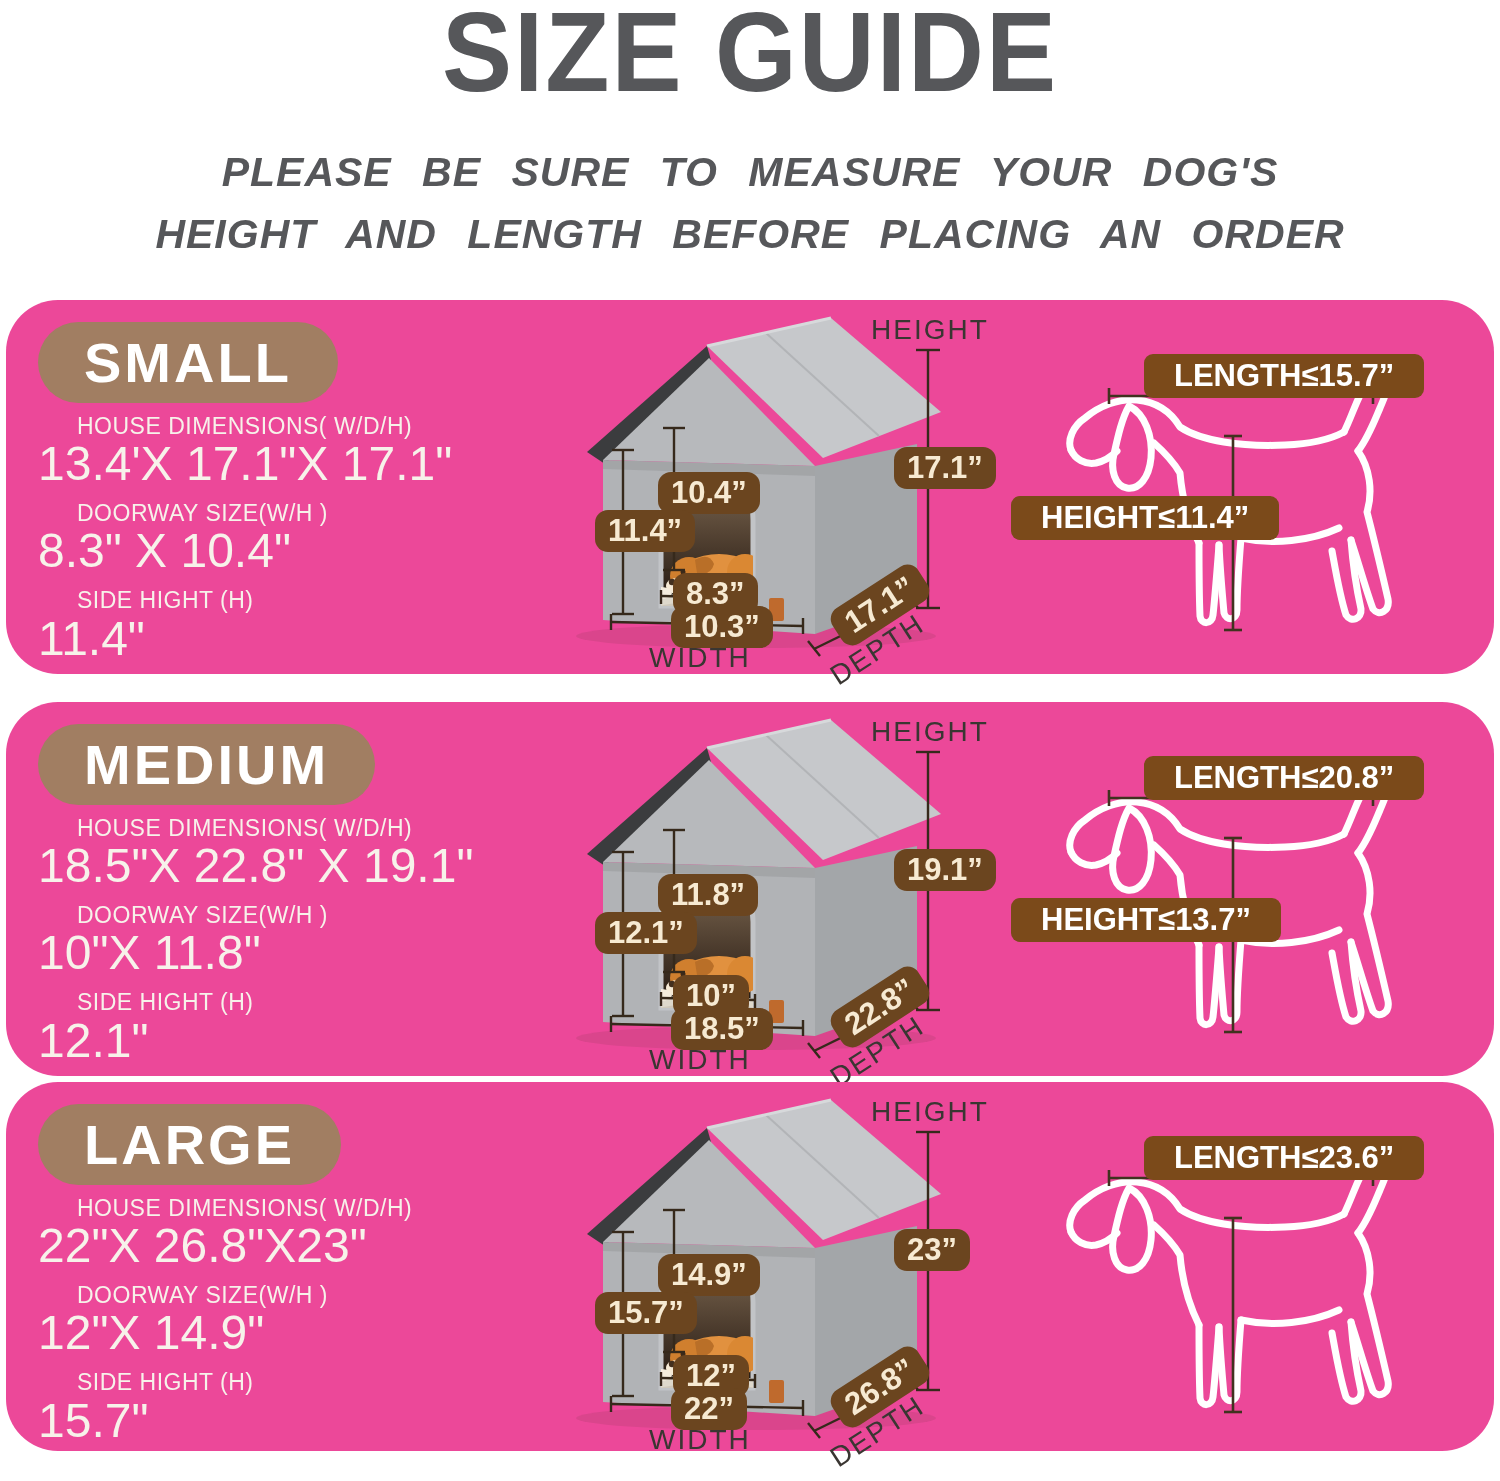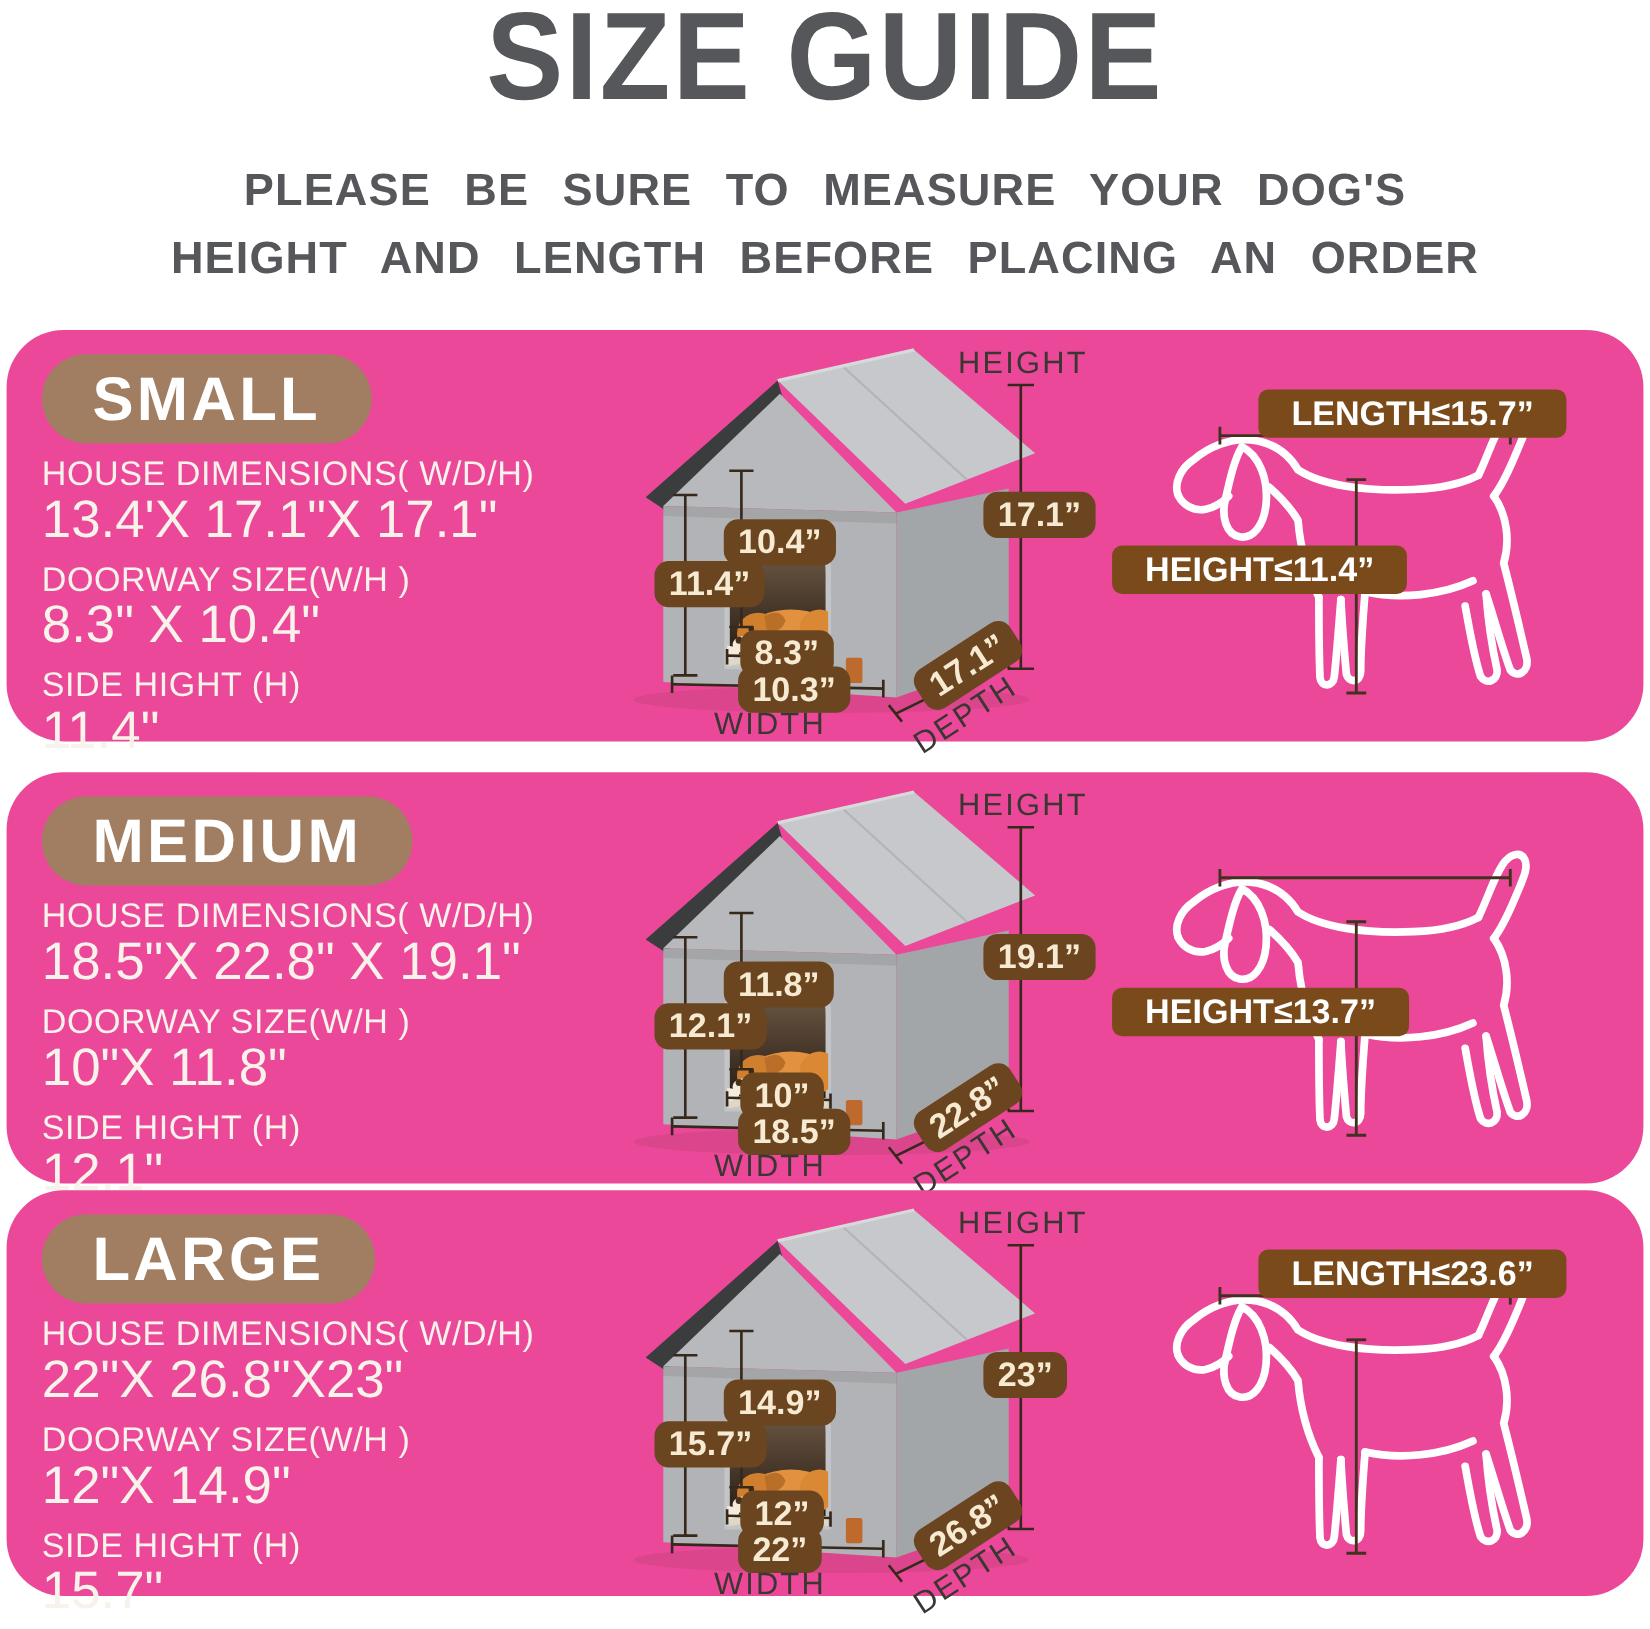--- a/index.html
+++ b/index.html
@@ -12,7 +12,7 @@
          line-height:1.0;transform:scale(1.04,1.12);transform-origin:50% 0;}
   .subtitle{position:absolute;left:0;width:100%;text-align:center;
             font-weight:700;font-size:41px;color:#56575a;letter-spacing:1px;
-            word-spacing:18px;line-height:1.0;}
+            word-spacing:18px;line-height:1.0;font-style:italic;}
   .sub1{top:152px;}
   .sub2{top:214px;}
 

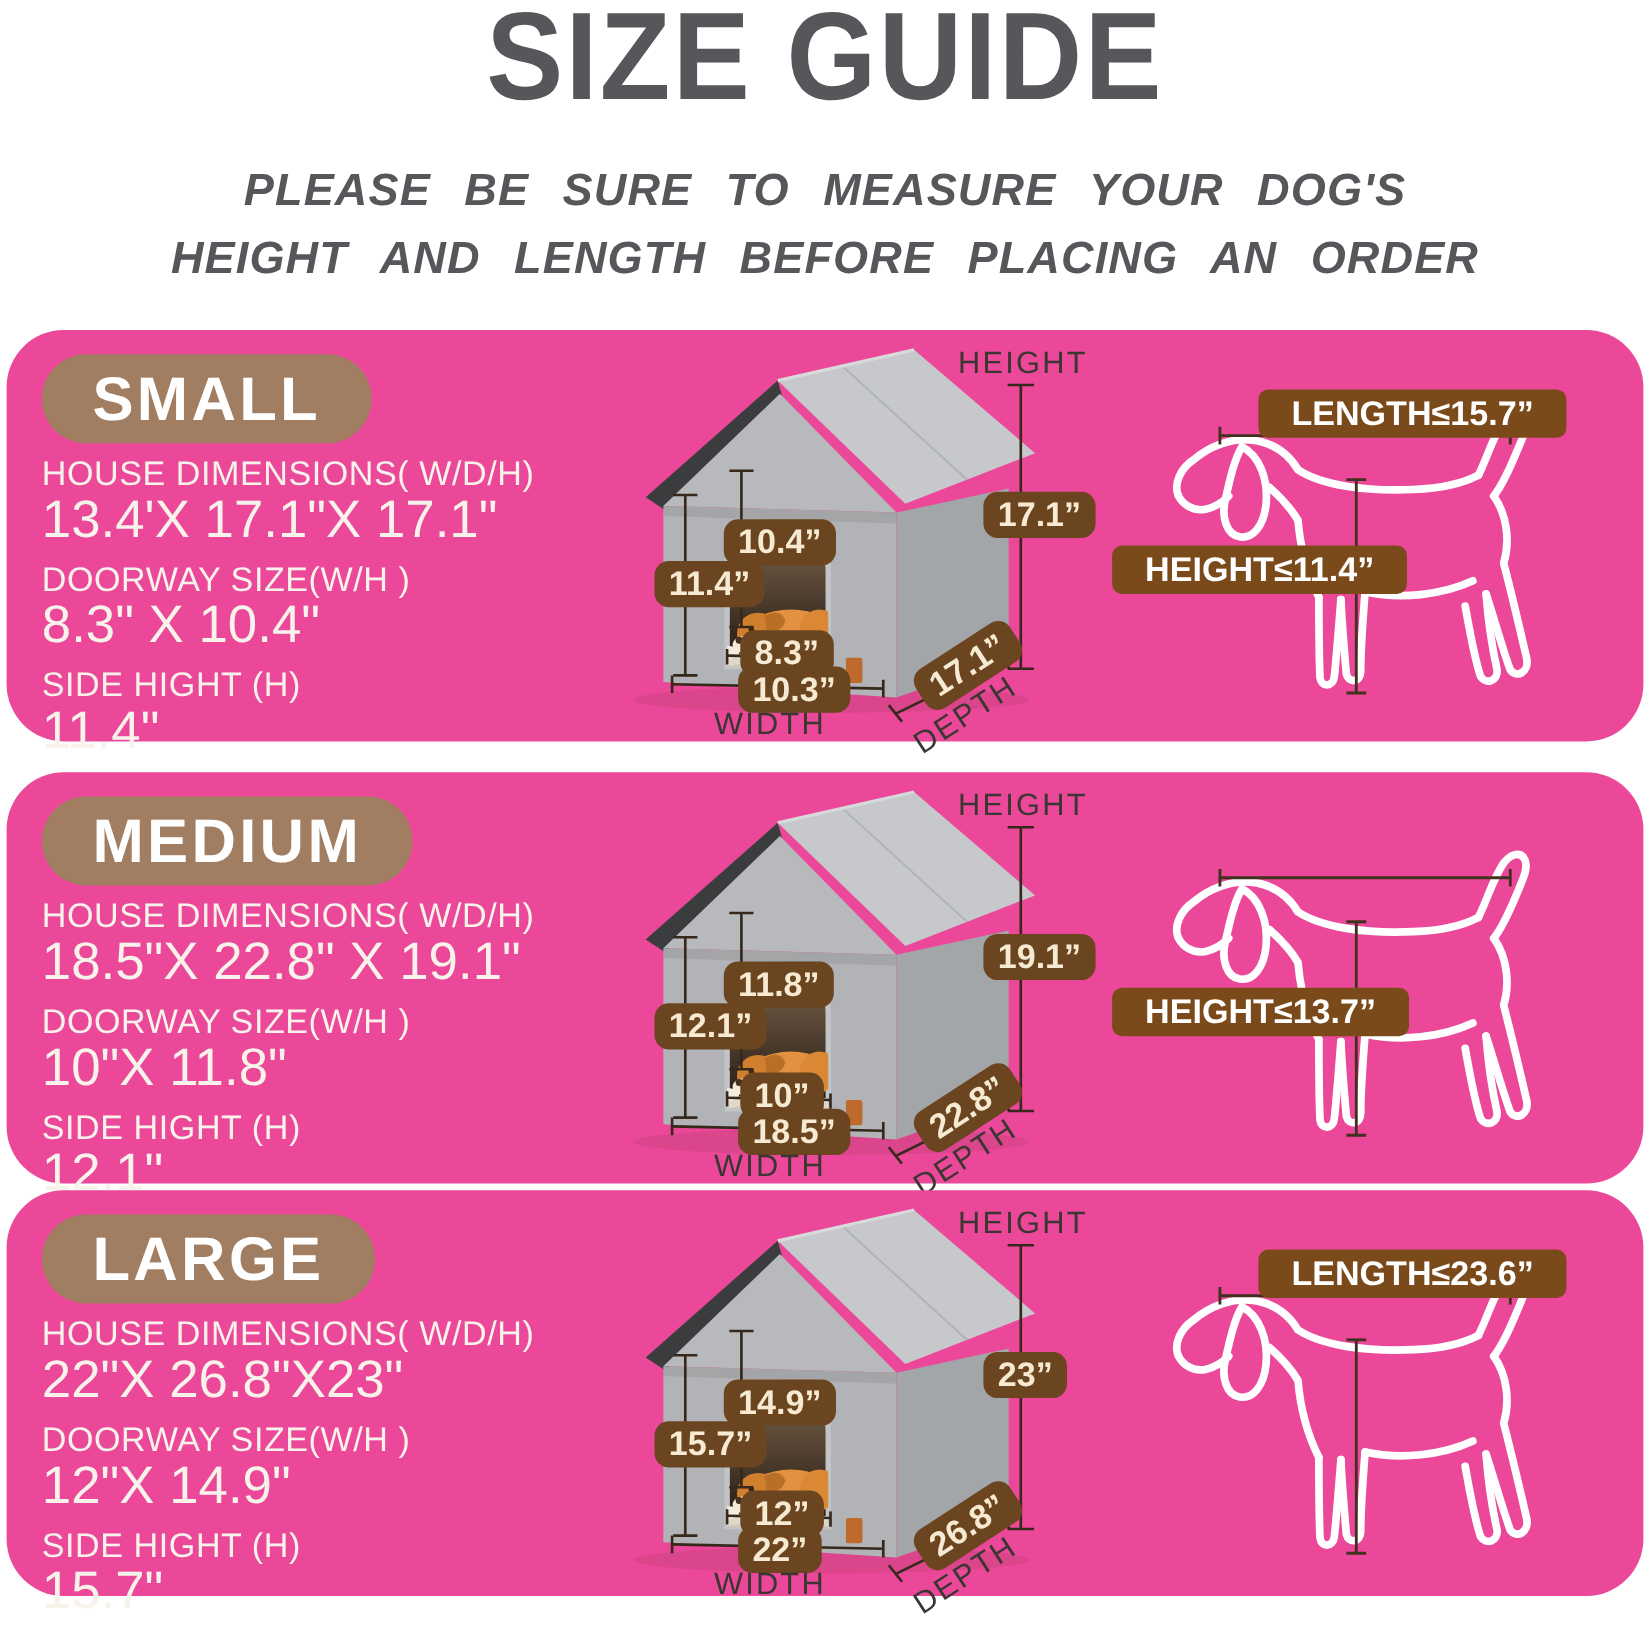--- a/index.html
+++ b/index.html
@@ -27,7 +27,7 @@
   .leftcol{position:absolute;left:32px;top:22px;width:475px;color:#f7f2ea;}
   .pill{display:inline-block;background:#a17e62;border-radius:44px;
         padding:8px 46px;font-size:56px;font-weight:700;color:#ffffff;letter-spacing:3px;}
-  .spec-label{font-size:31px;margin-top:11px;letter-spacing:0.5px;line-height:1.1;}
+  .spec-label{font-size:23px;margin-top:11px;letter-spacing:0.5px;line-height:1.1;margin-left:39px;}
   .spec-value{font-size:48px;line-height:1.06;}
 
   

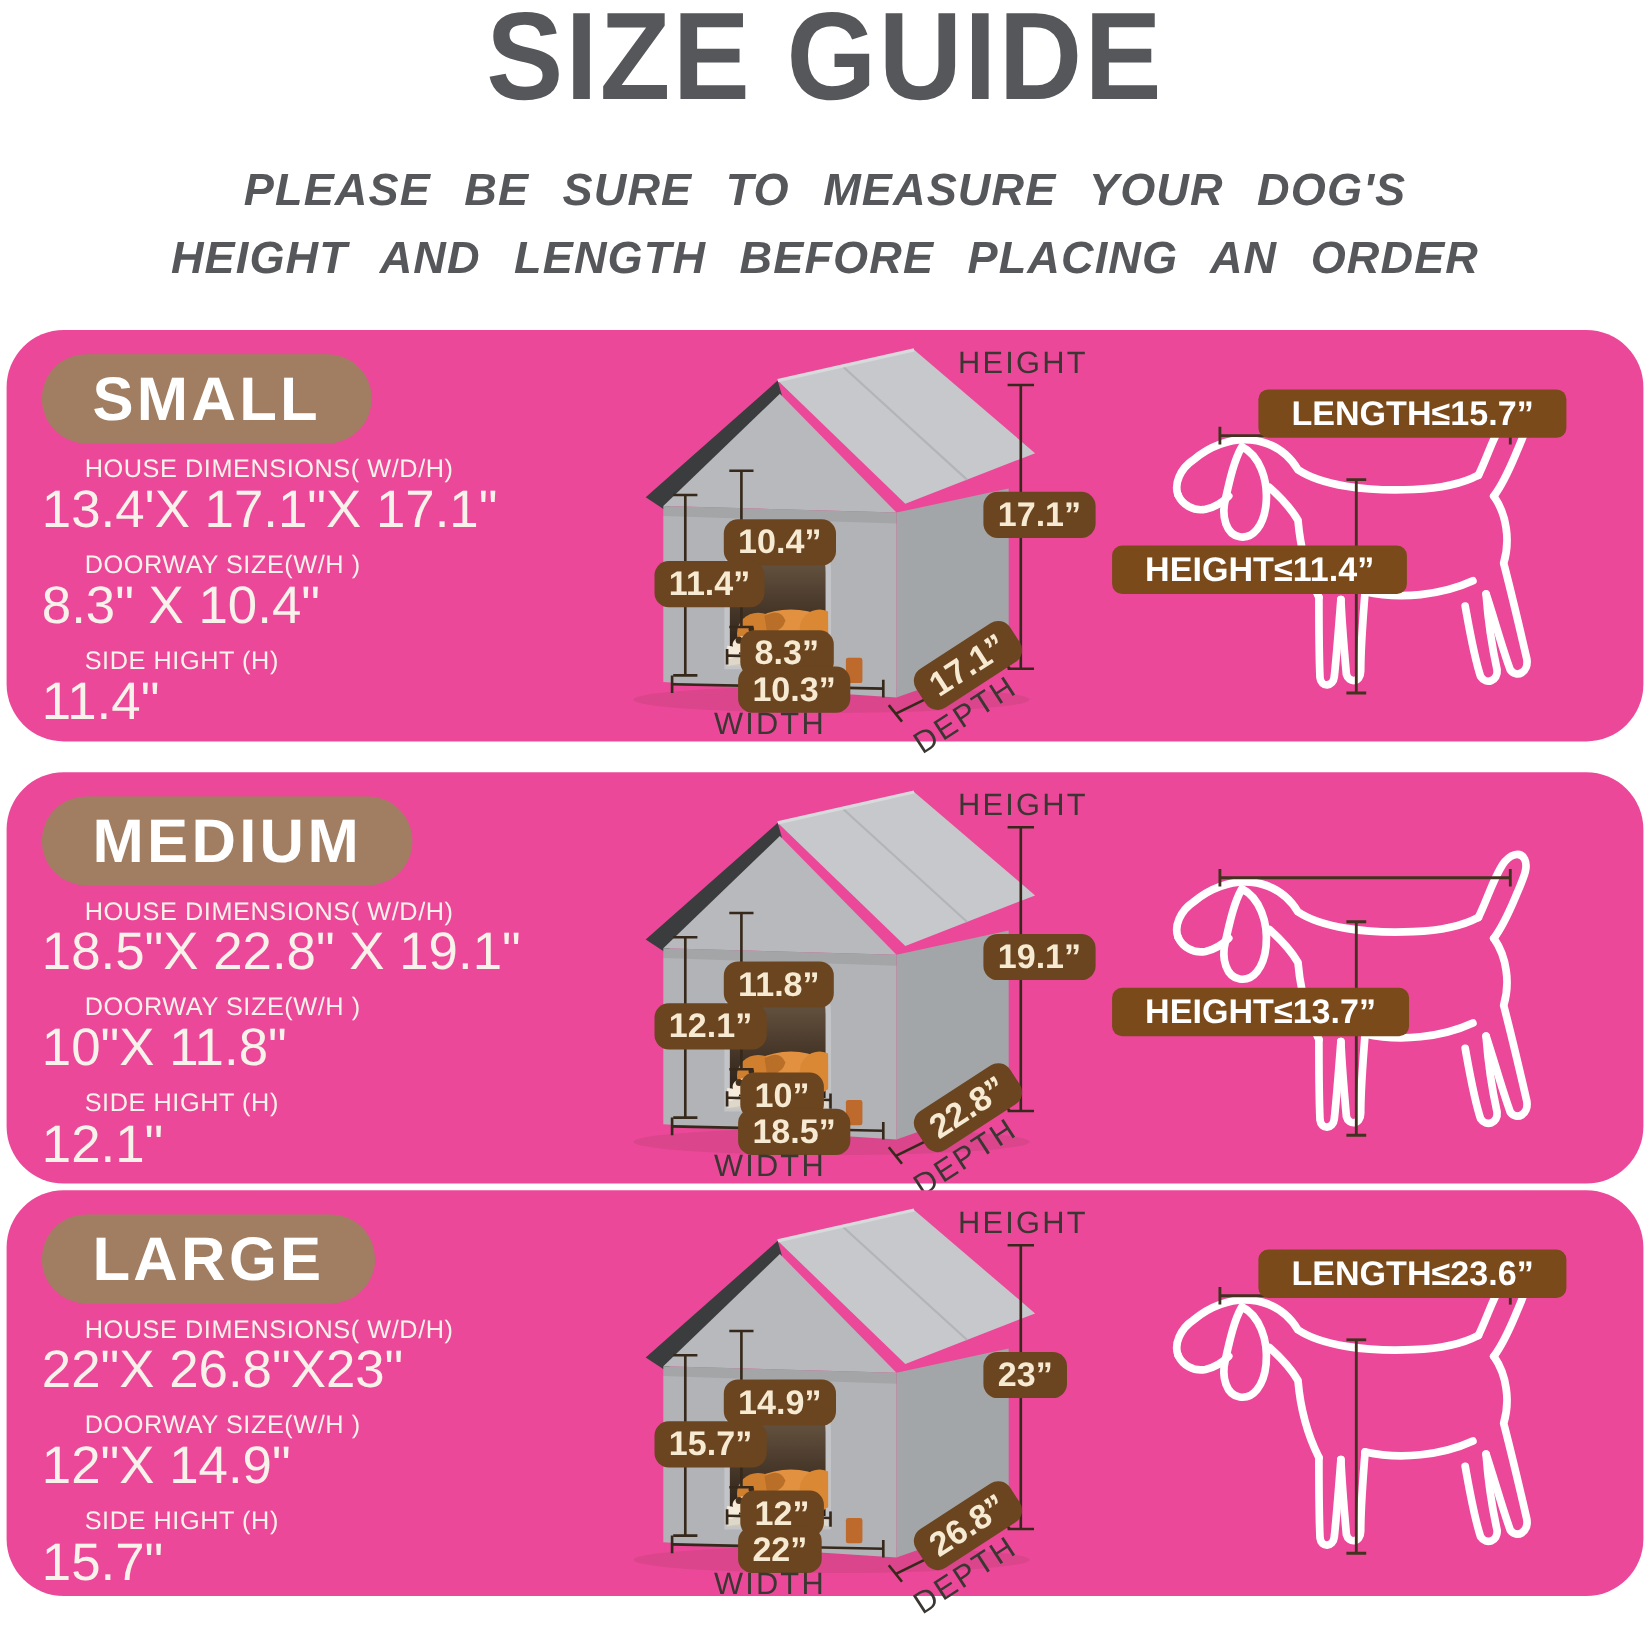--- a/index.html
+++ b/index.html
@@ -270,6 +270,7 @@
             <line x1="223" y1="330" x2="241" y2="330"></line>
         </g>
       </svg>
+      <div class="dog-badge d-length">LENGTH≤20.8”</div>
       <div class="dog-badge d-height">HEIGHT≤13.7”</div>
     </div>
   </section>

